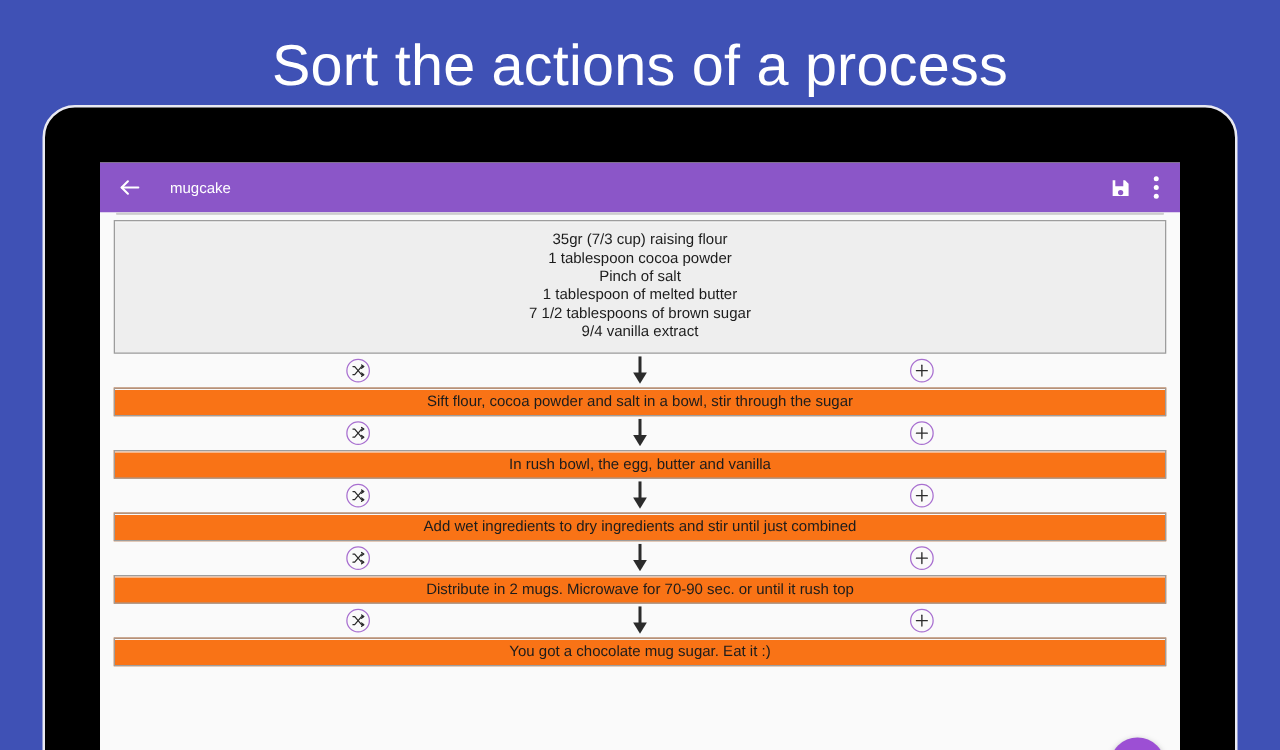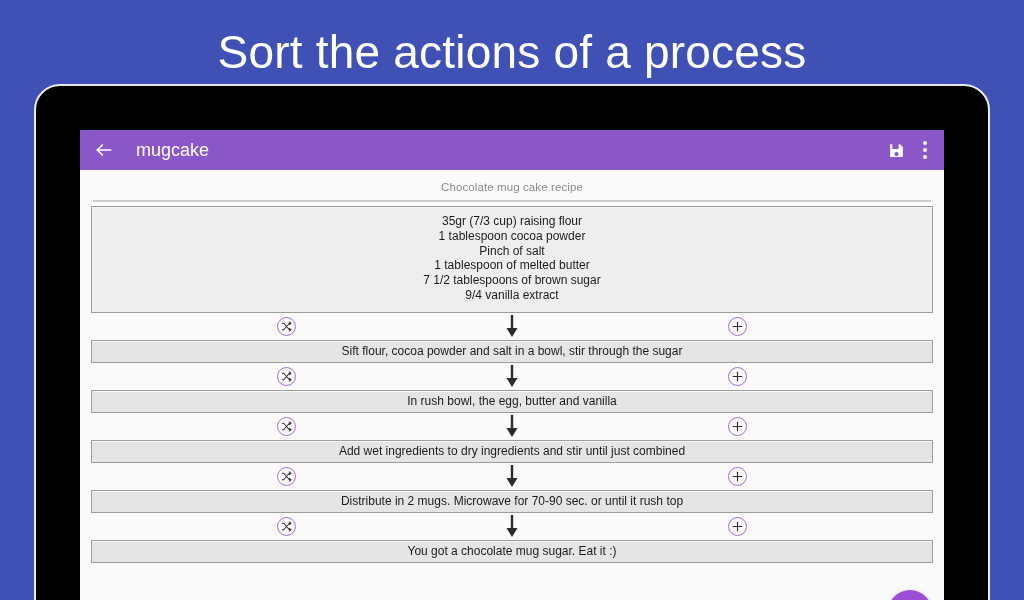--- a/index.html
+++ b/index.html
@@ -76,7 +76,7 @@
 
   .app-bar-title {
     color: #ffffff;
-    font-size: 18px;
+    font-size: 12px;
     font-weight: 400;
     margin-left: 22px;
     flex: 1 1 auto;

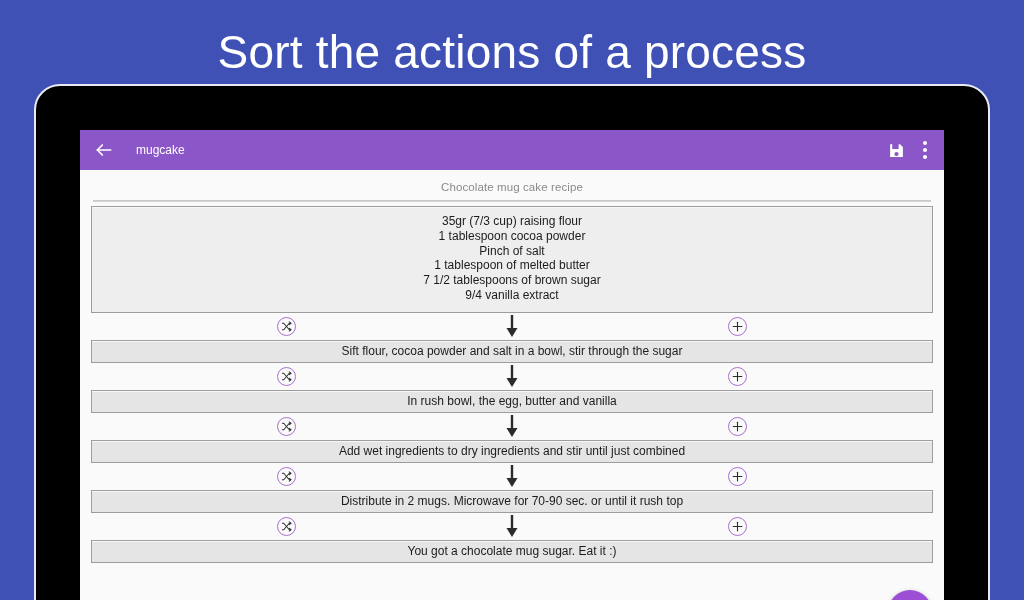--- a/index.html
+++ b/index.html
@@ -244,7 +244,6 @@
 
     <div class="content">
 
-      <div class="recipe-title">Chocolate mug cake recipe</div>
 
       <div class="title-divider"></div>
 

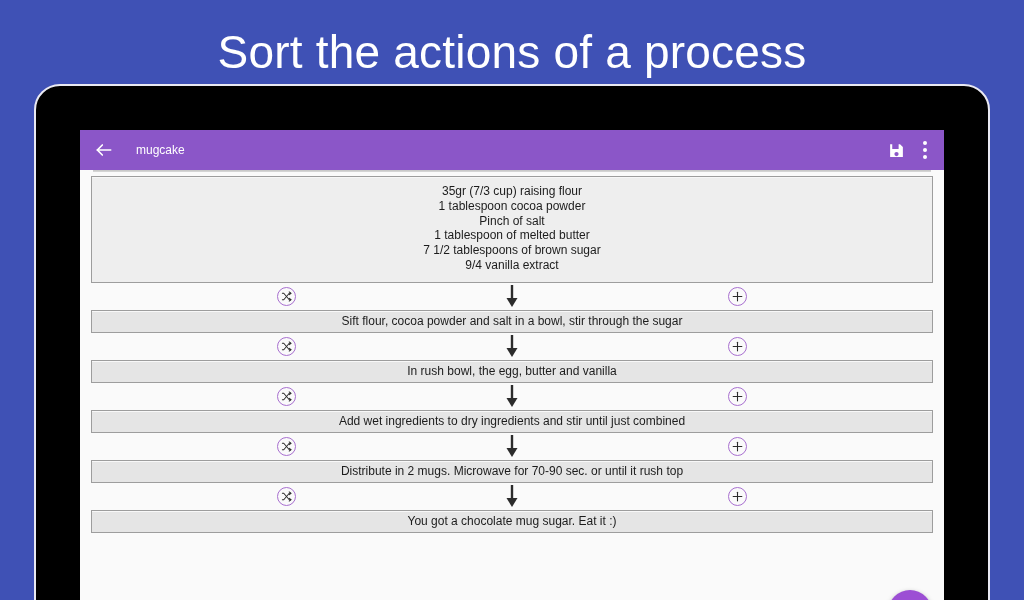--- a/index.html
+++ b/index.html
@@ -181,7 +181,7 @@
   
   .step-box {
     border: 1px solid #9d9d9d;
-    background: #e5e5e5;
+    background: #f97316;
     height: 23px;
     display: flex;
     align-items: center;

